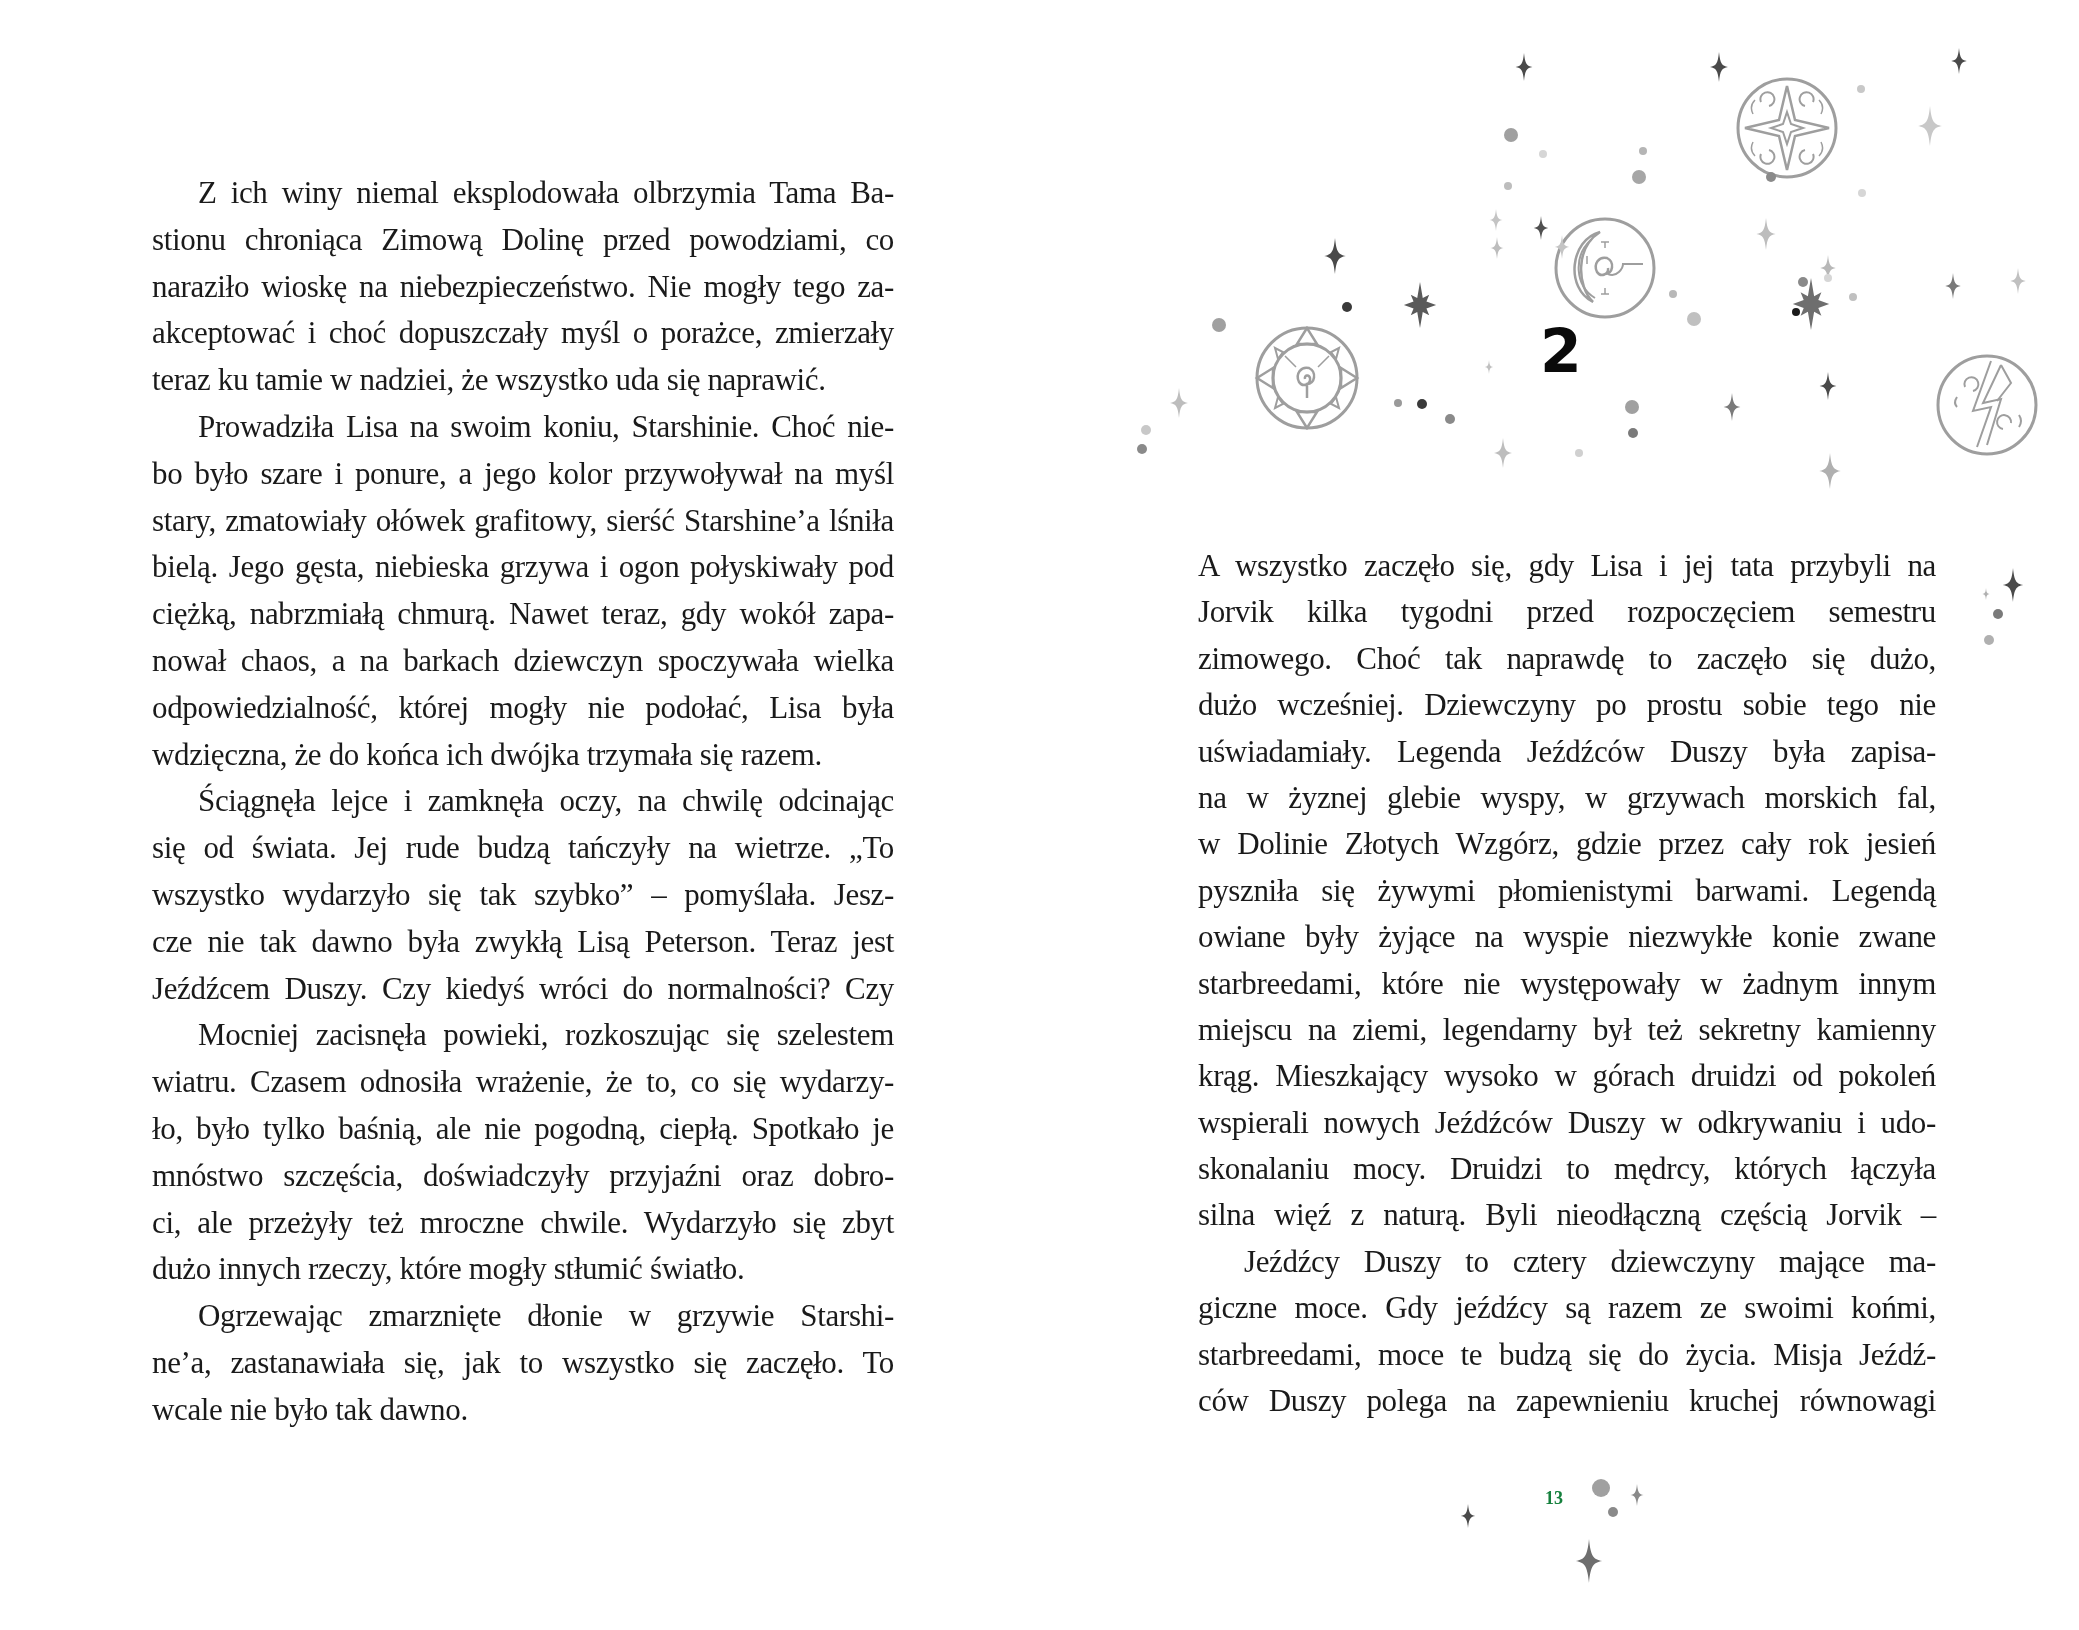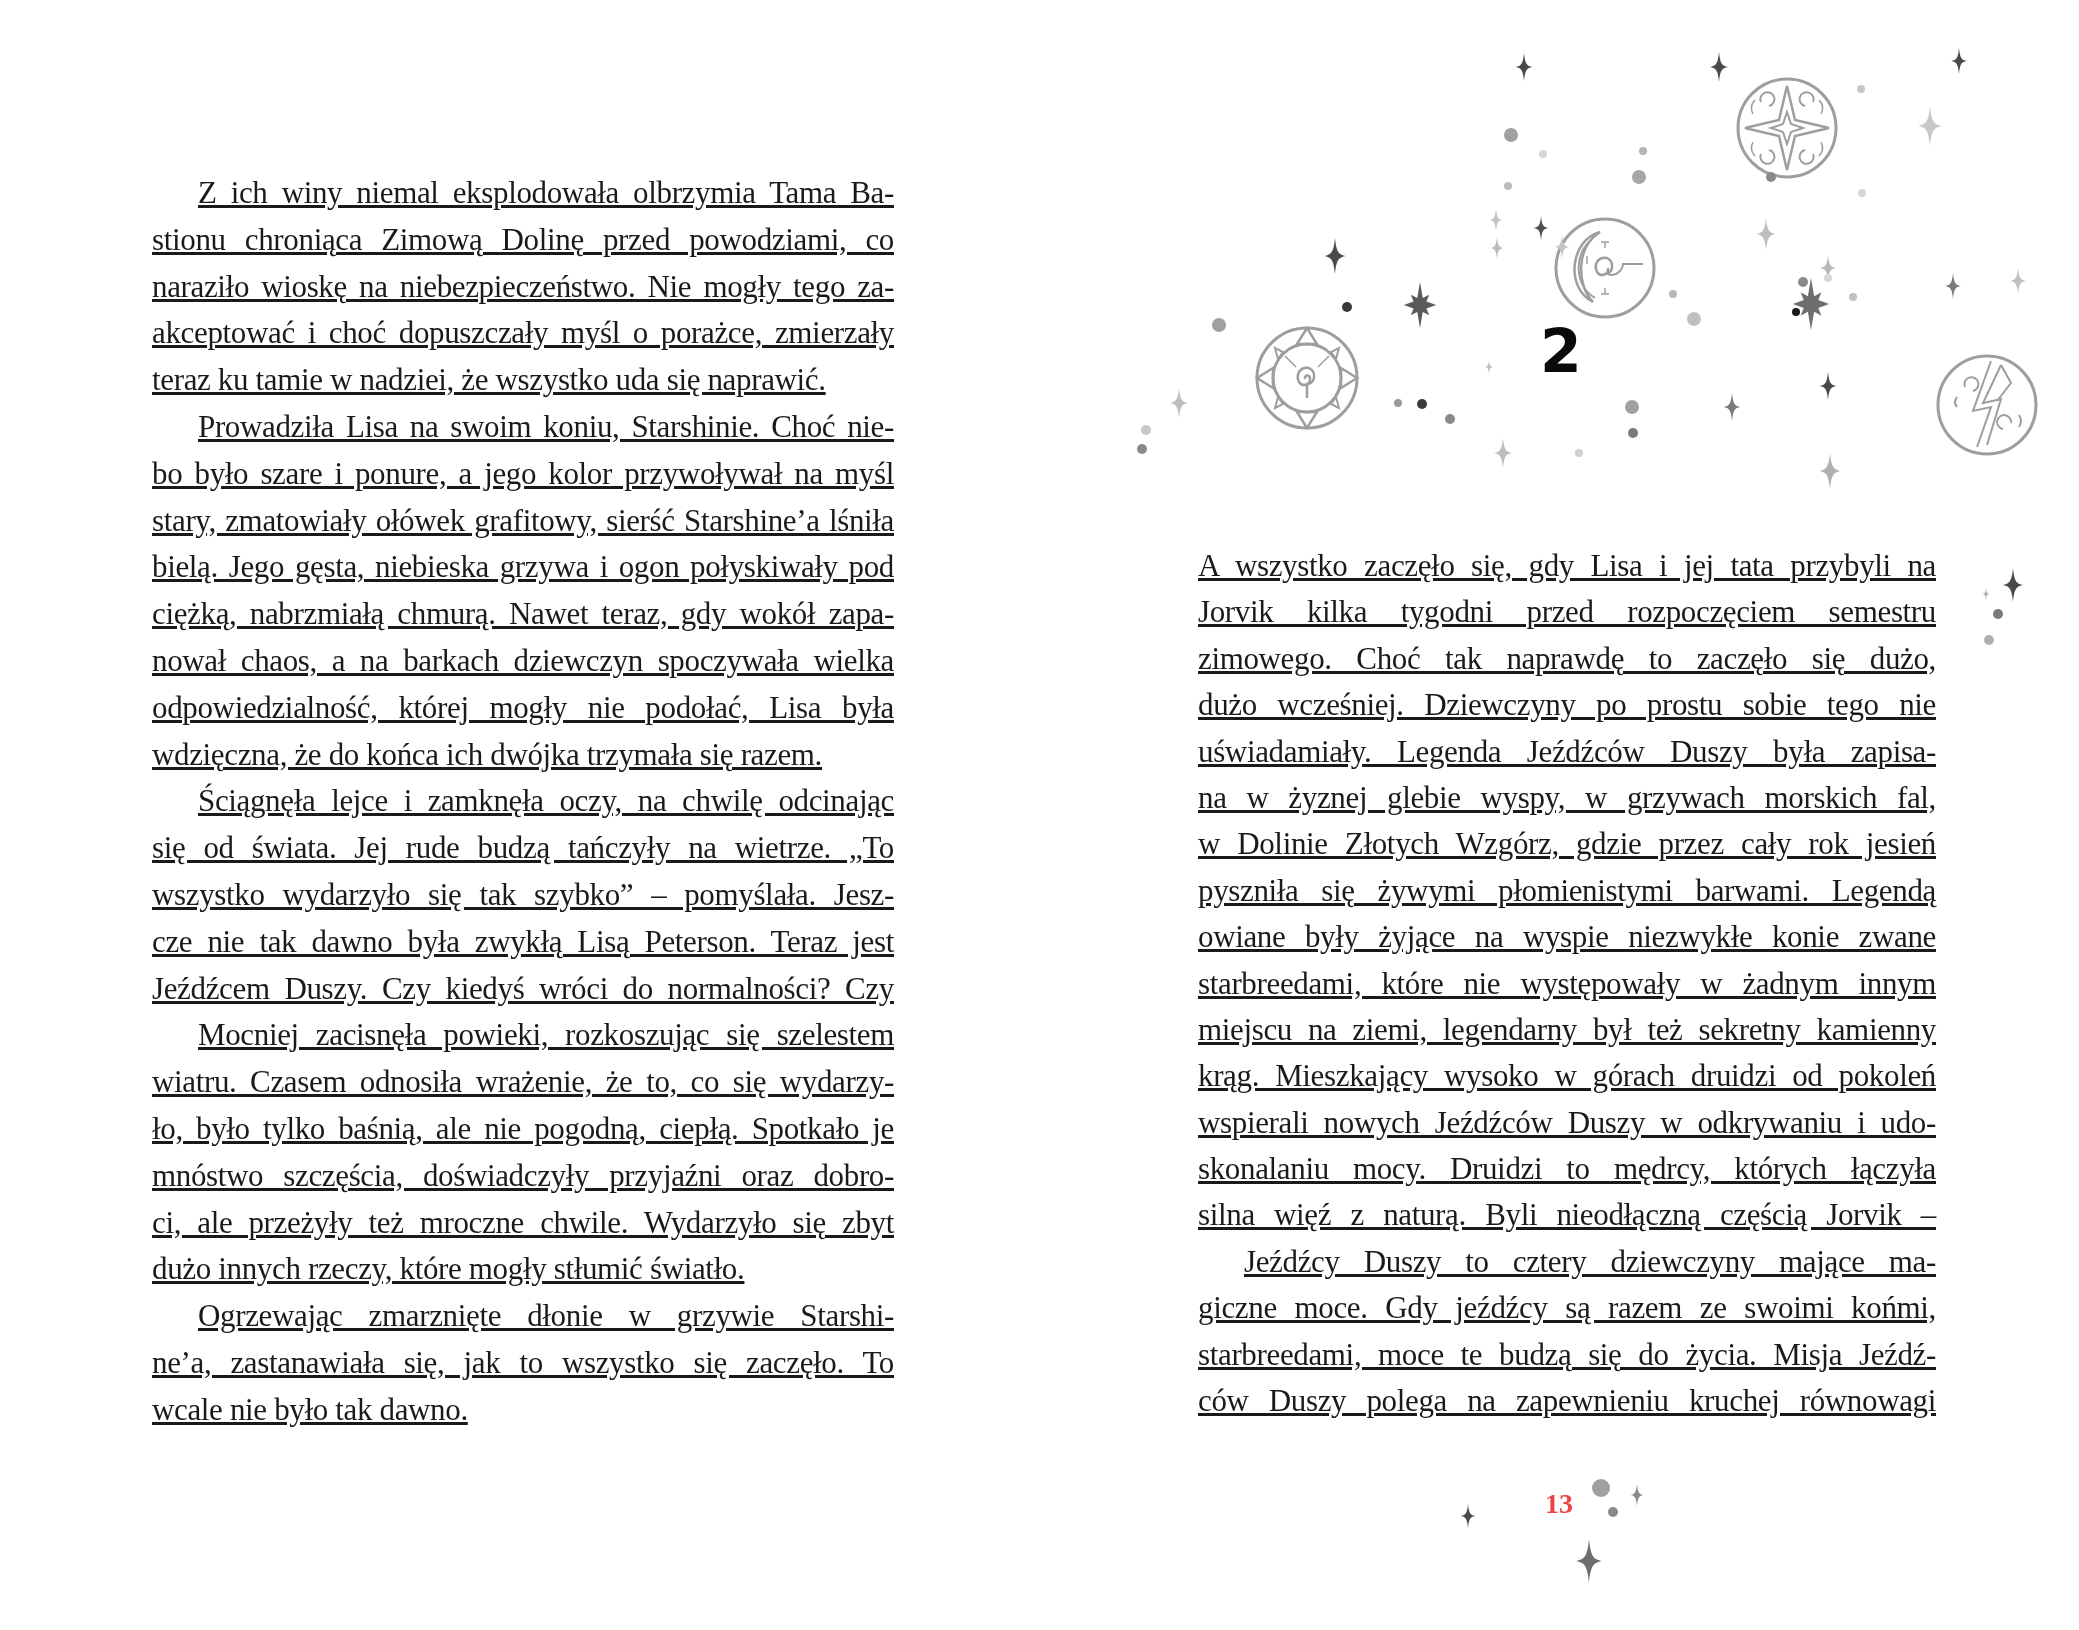--- a/index.html
+++ b/index.html
@@ -25,7 +25,6 @@
     text-align-last: justify;
     white-space: nowrap;
     overflow: visible;
-    text-decoration: underline;
   }
   .right-text .line { height: 46.4px; line-height: 46.4px; }
   .line.last { text-align-last: left; }

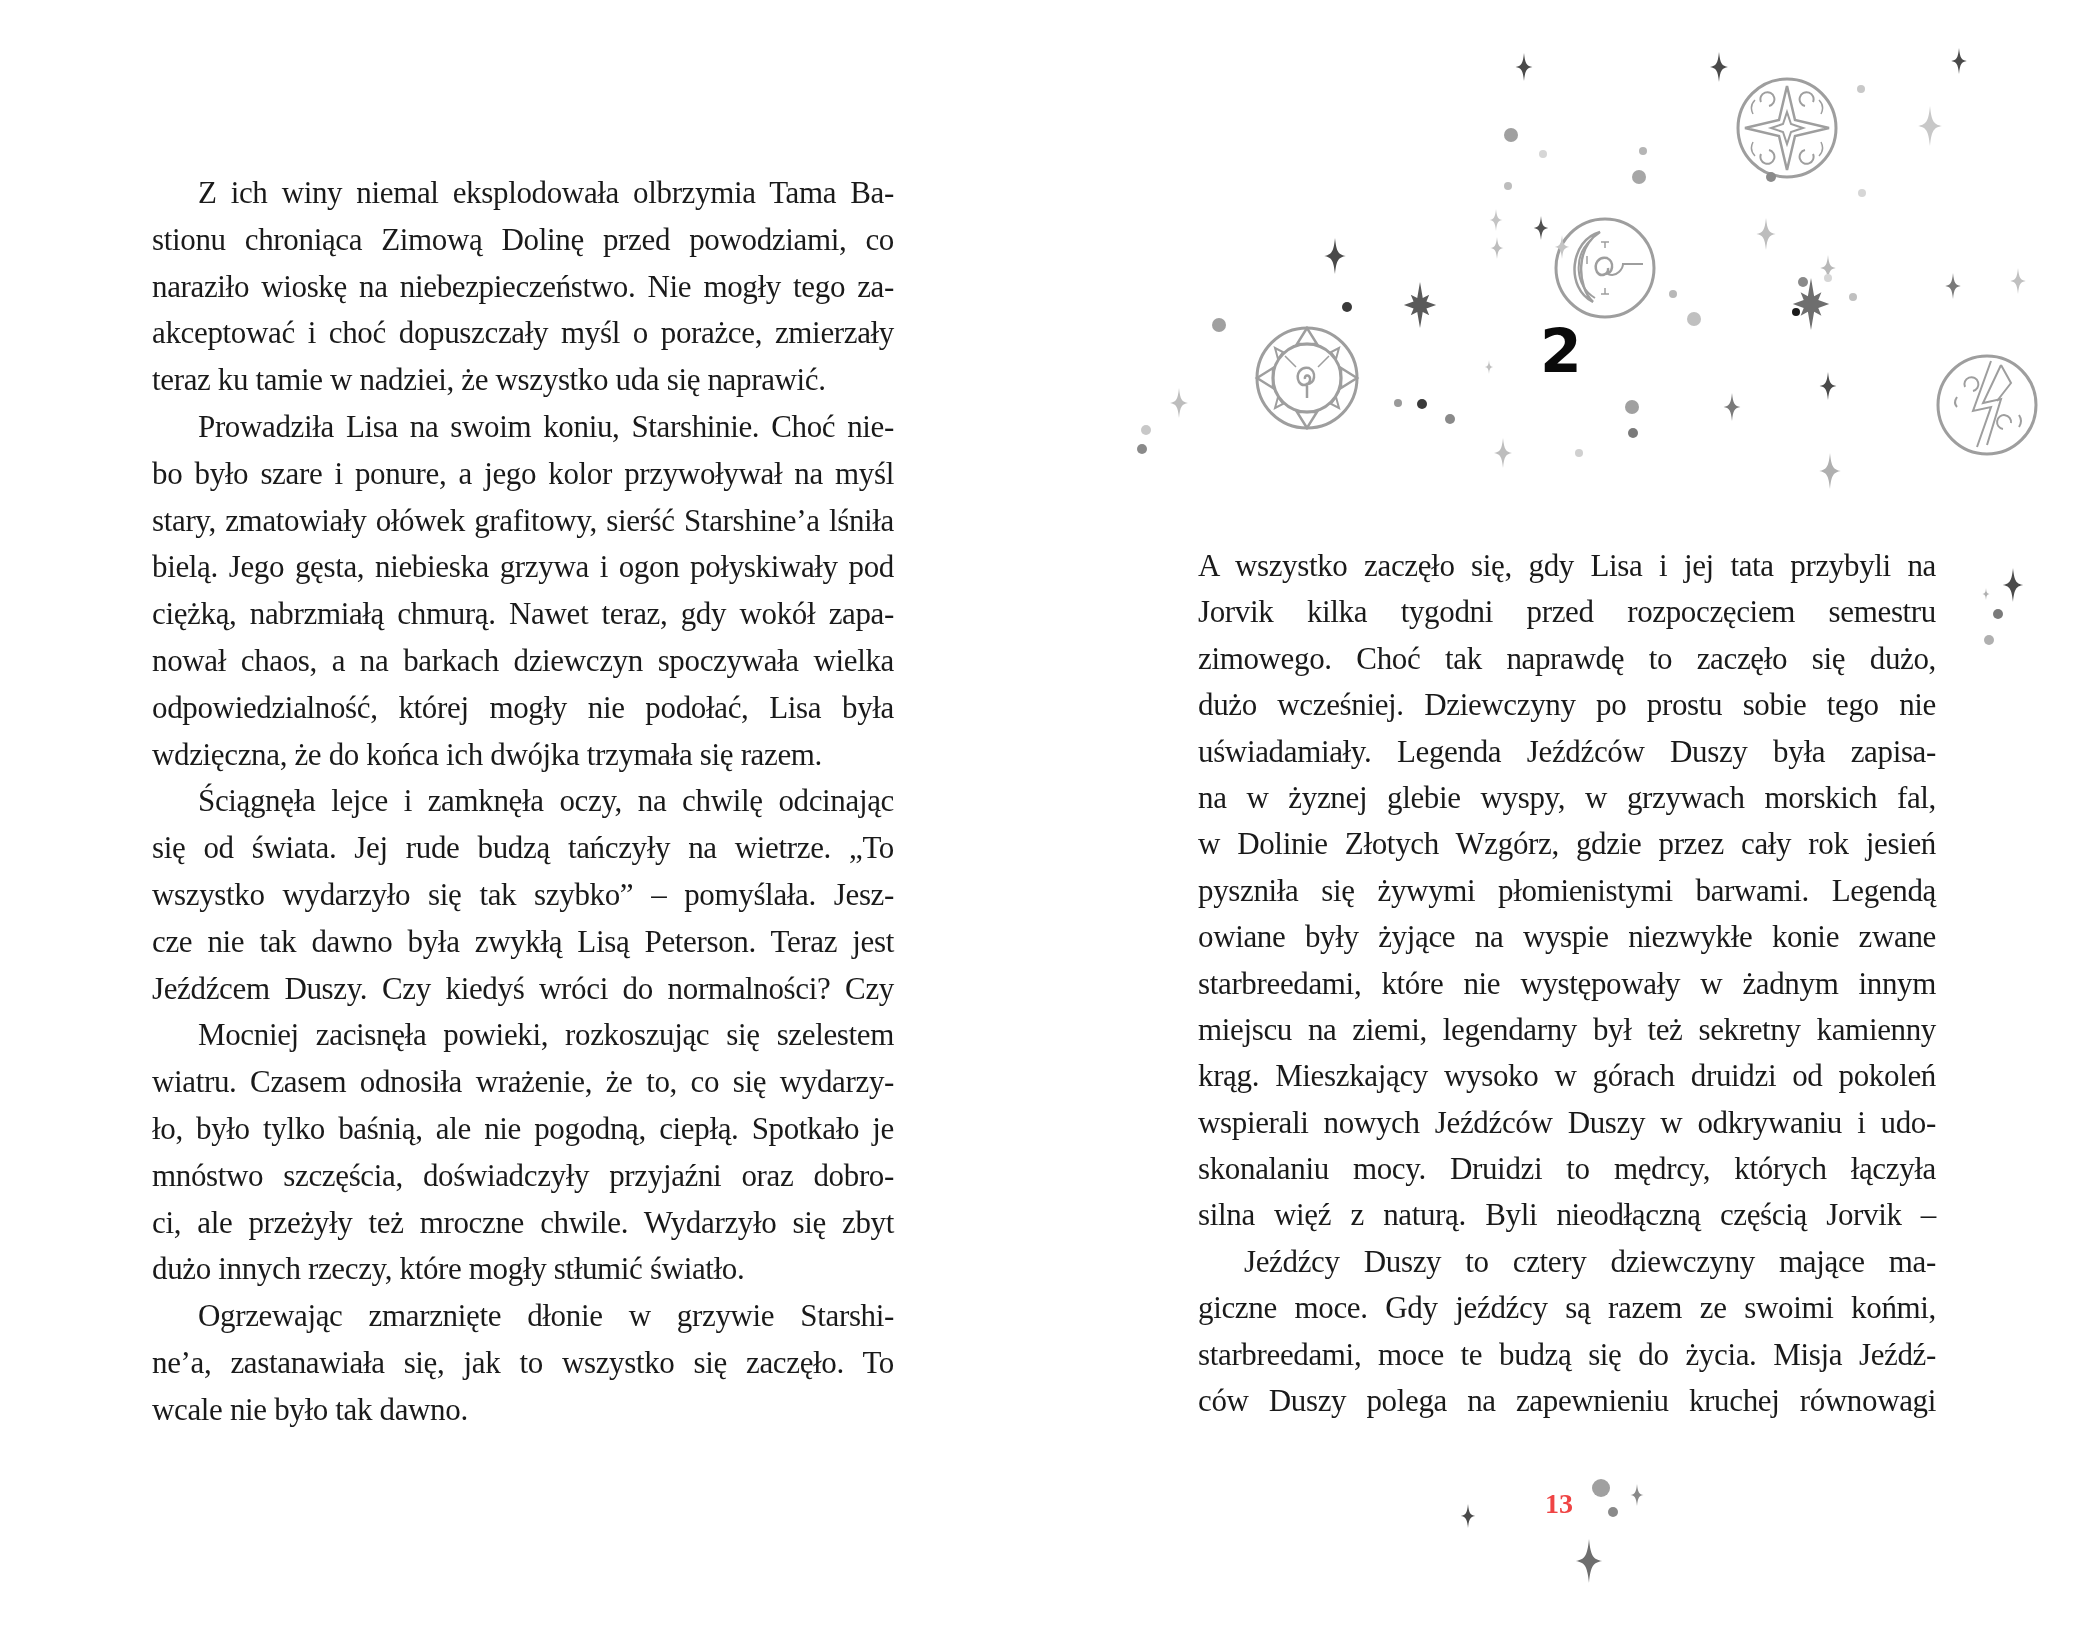--- a/index.html
+++ b/index.html
@@ -42,9 +42,9 @@
     position: absolute;
     left: 505px; top: 1488px;
     font-family: "Liberation Serif", serif;
-    font-size: 28px;
+    font-size: 18px;
     font-weight: bold;
-    color: #ef4444;
+    color: #15803d;
   }
   .deco { position: absolute; left: 0; top: 0; width: 2079px; height: 1630px; pointer-events: none; }
 </style>

